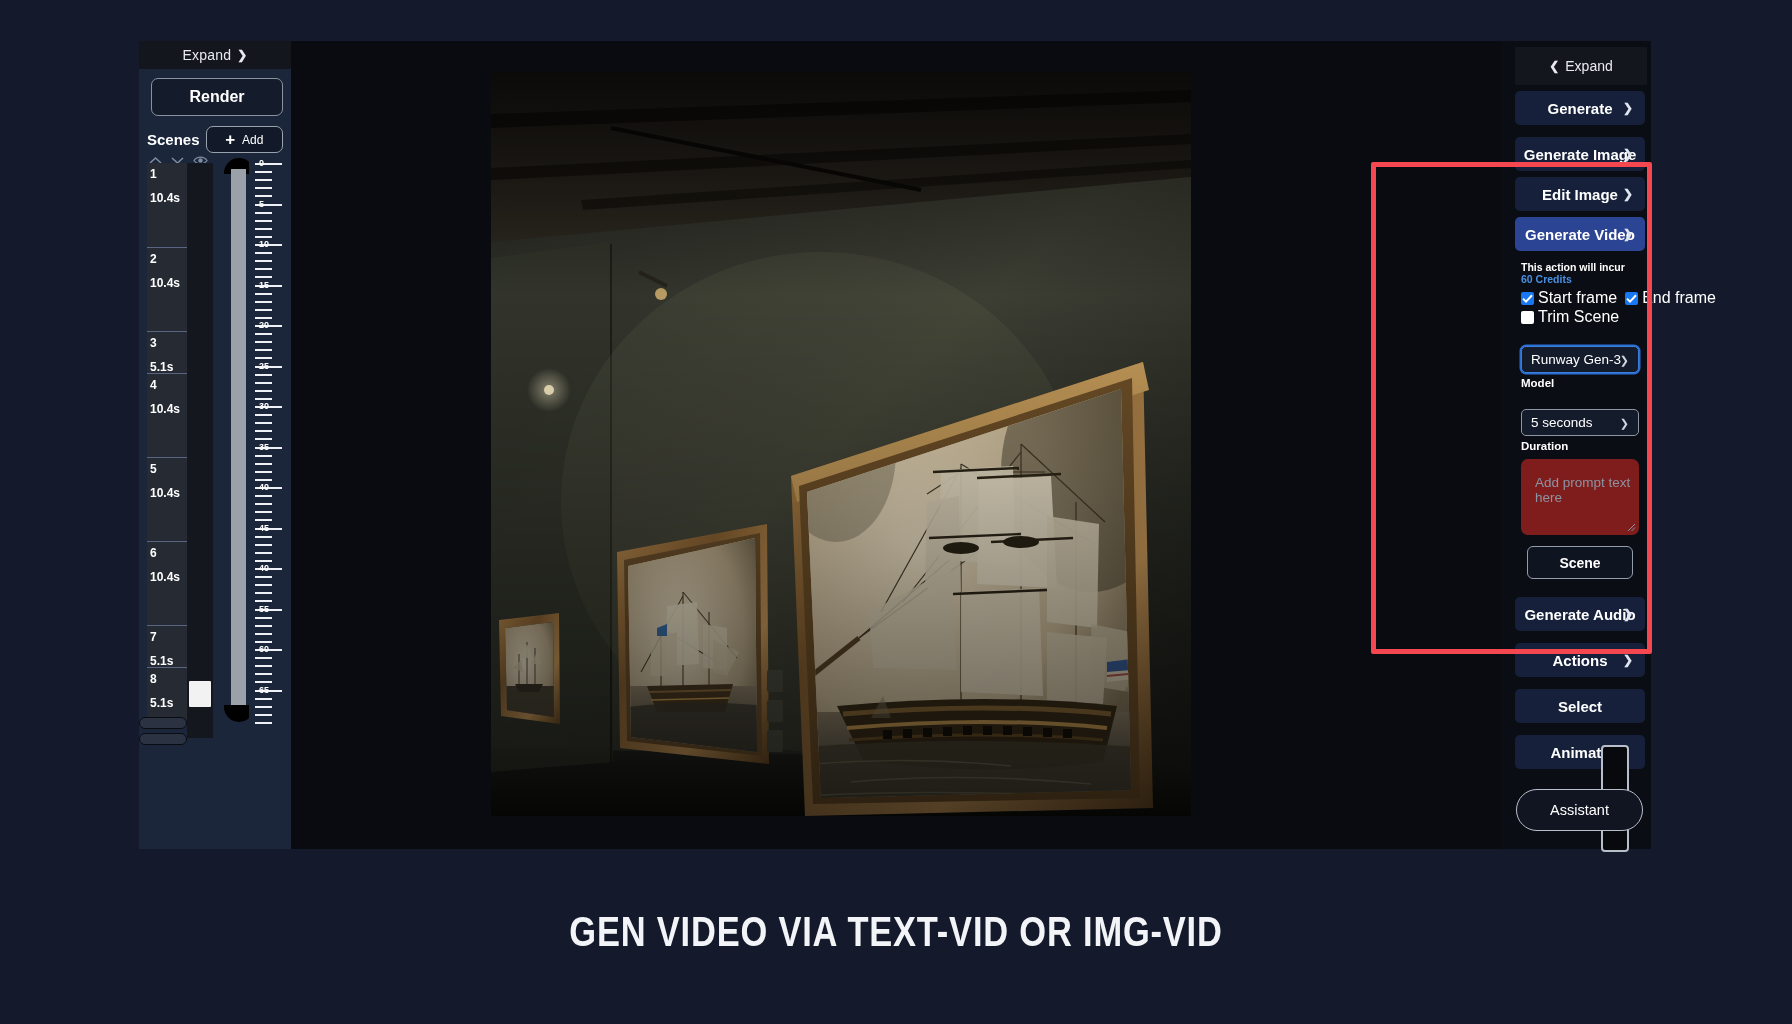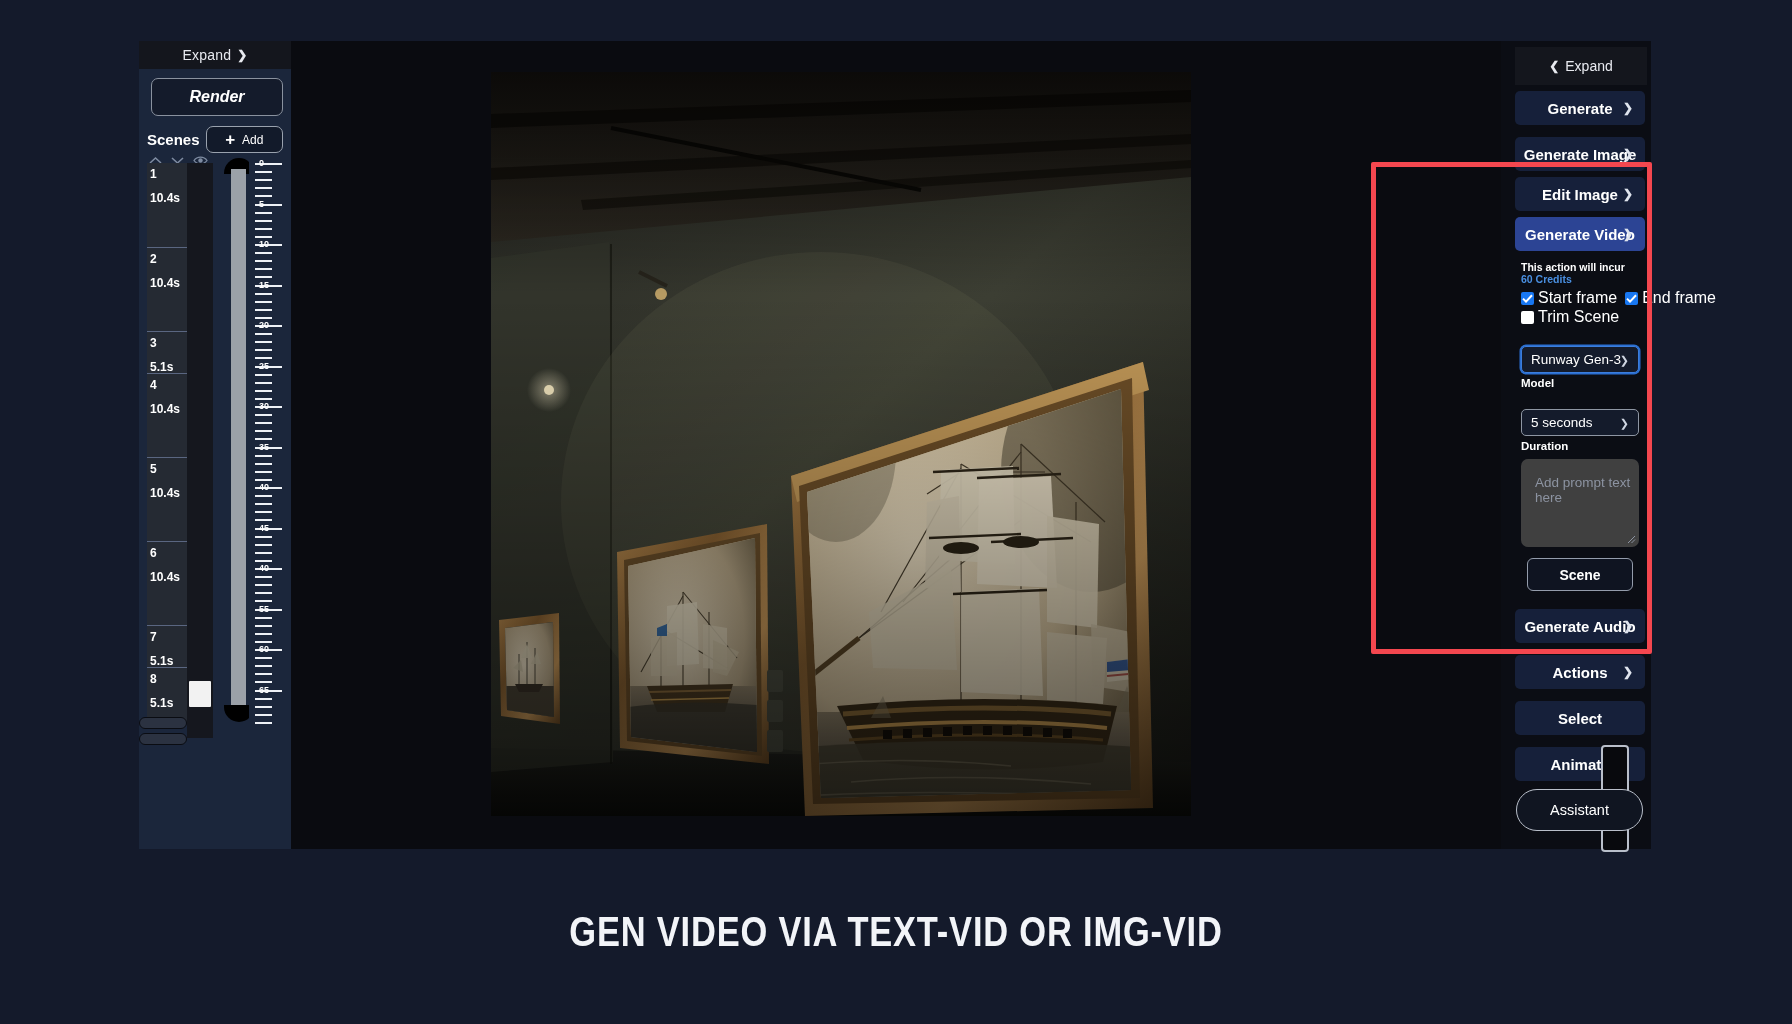--- a/index.html
+++ b/index.html
@@ -29,7 +29,7 @@
     color: #e8eaf0; font-size: 14px; letter-spacing: .2px;
   }
   .expand-bar-left .chev { margin-left: 6px; font-size: 12px; font-weight: bold; }
-  .render-wrap { padding: 9px 8px 8px 12px; font-style: italic; }
+  .render-wrap { padding: 9px 8px 8px 12px; }
   .render-btn {
     width: 100%; height: 38px; border-radius: 7px;
     background: #141b2b; border: 1.5px solid #8a929f;

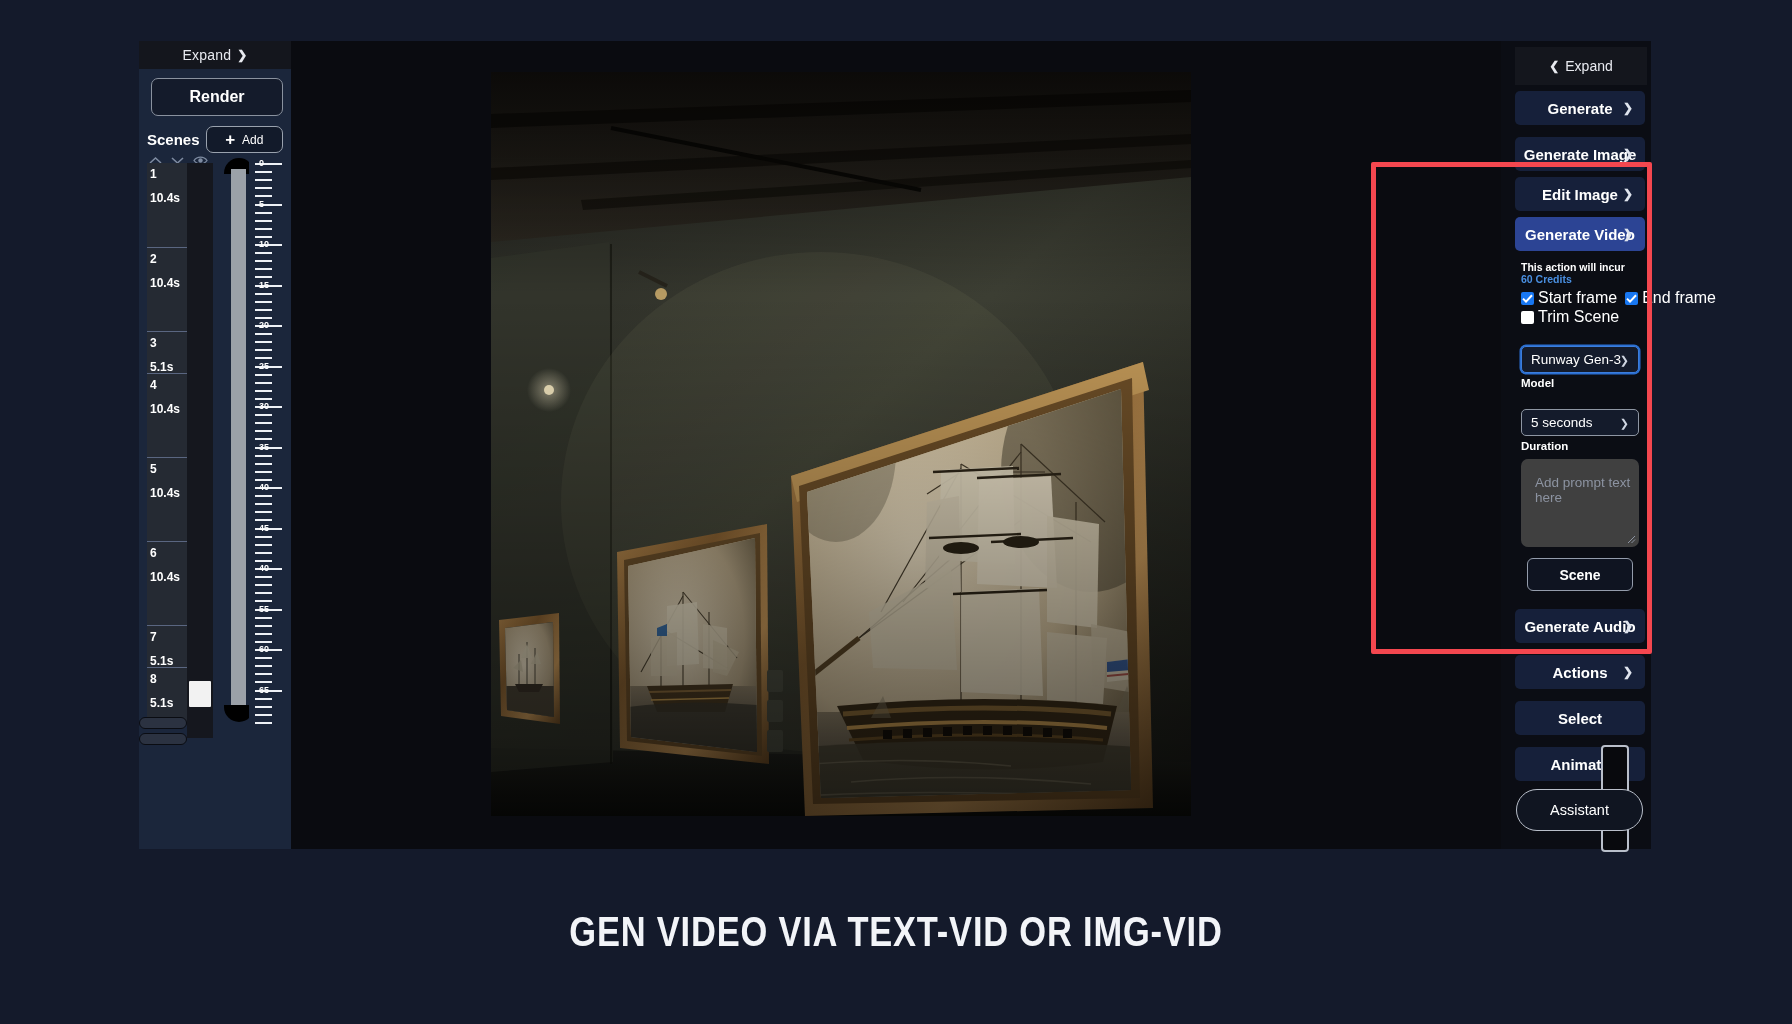--- a/index.html
+++ b/index.html
@@ -173,8 +173,8 @@
   }
   .field-lbl { color: #fff; font-size: 11.5px; font-weight: bold; margin-top: 4px; }
   .prompt-box {
-    margin-top: 7px; height: 88px; border-radius: 7px;
-    background: #404040; position: relative;
+    margin-top: 7px; height: 76px; border-radius: 7px;
+    background: #7f1d1d; position: relative;
   }
   .prompt-ph {
     position: absolute; left: 14px; top: 16px;

